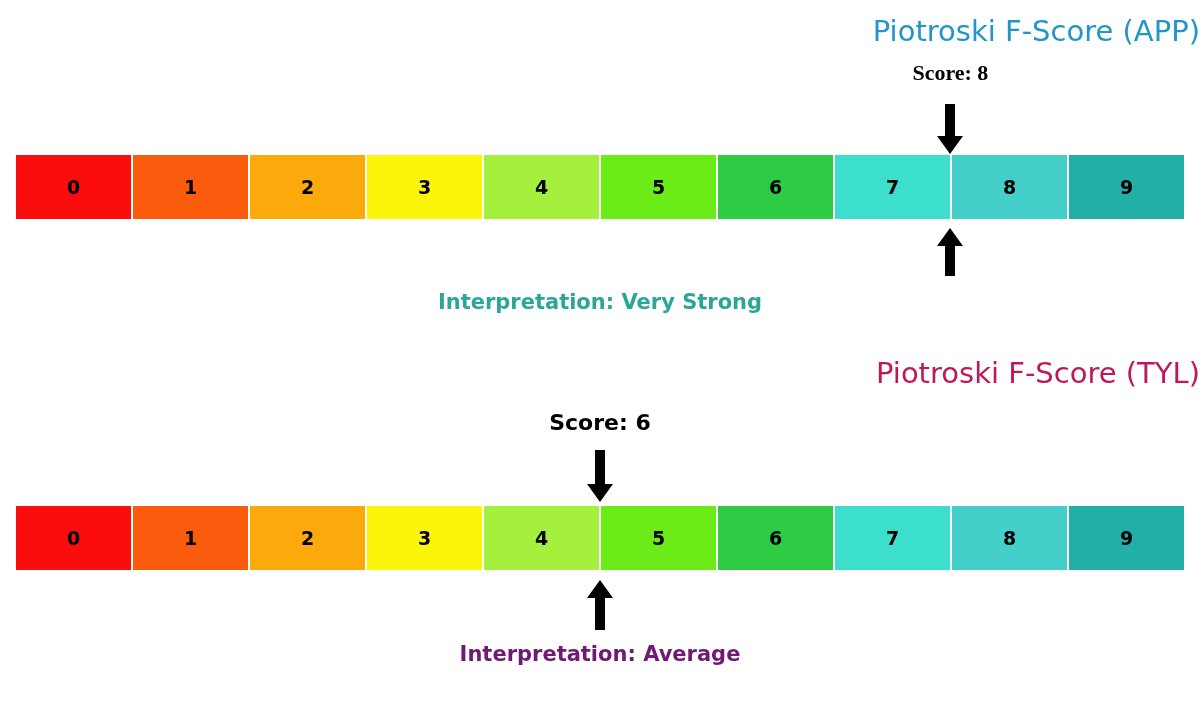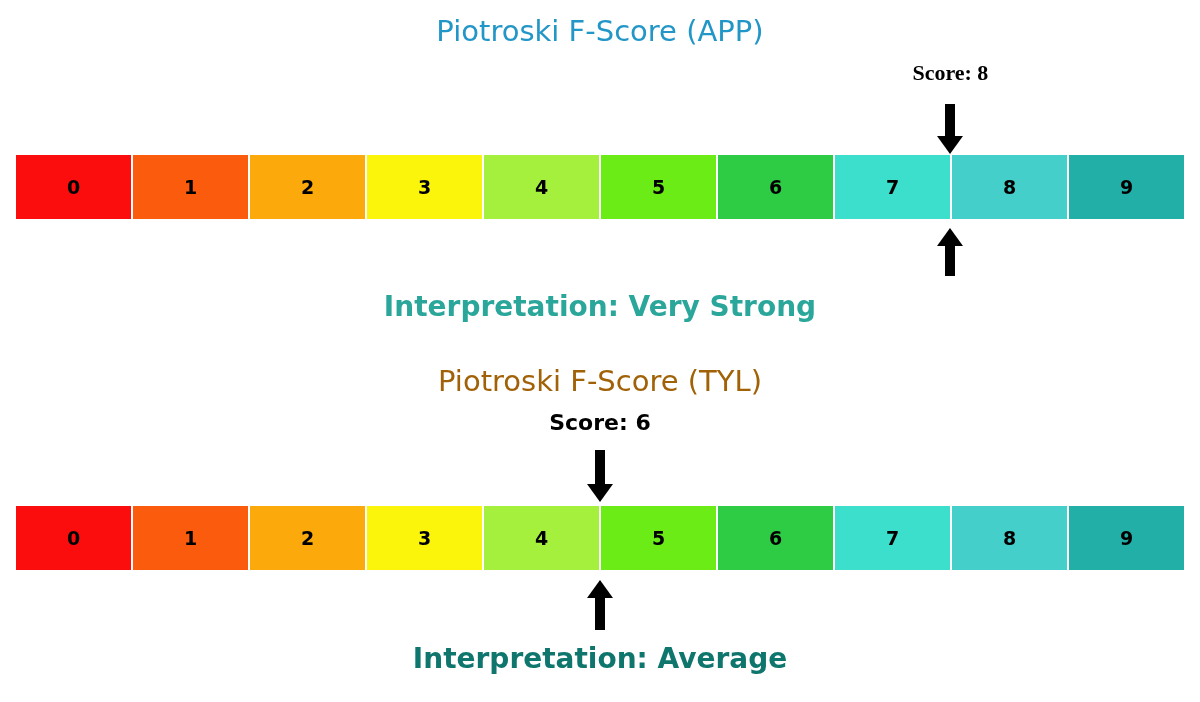--- a/index.html
+++ b/index.html
@@ -13,7 +13,7 @@
   #chart-tyl{top:350px;height:352px;}
 
   .chart-title{
-    position:absolute;left:0;width:1200px;text-align:center;
+    position:absolute;left:0;width:1200px;text-align:right;
     font-size:29px;font-weight:400;color:#2196c7;
     letter-spacing:0px;white-space:nowrap;
   }

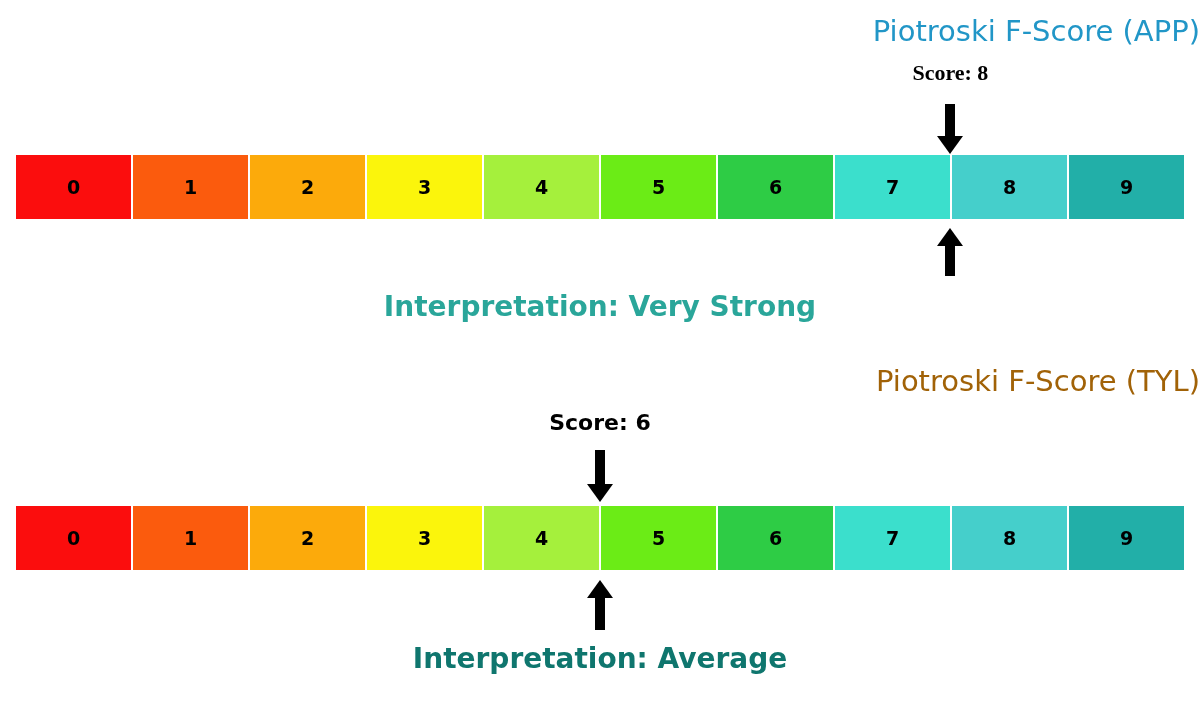--- a/index.html
+++ b/index.html
@@ -45,7 +45,7 @@
 
   .interpretation{
     position:absolute;left:0;width:1200px;text-align:center;
-    font-size:28px;font-weight:bold;white-space:nowrap;
+    font-size:21px;font-weight:bold;white-space:nowrap;
   }
 </style>
 </head>

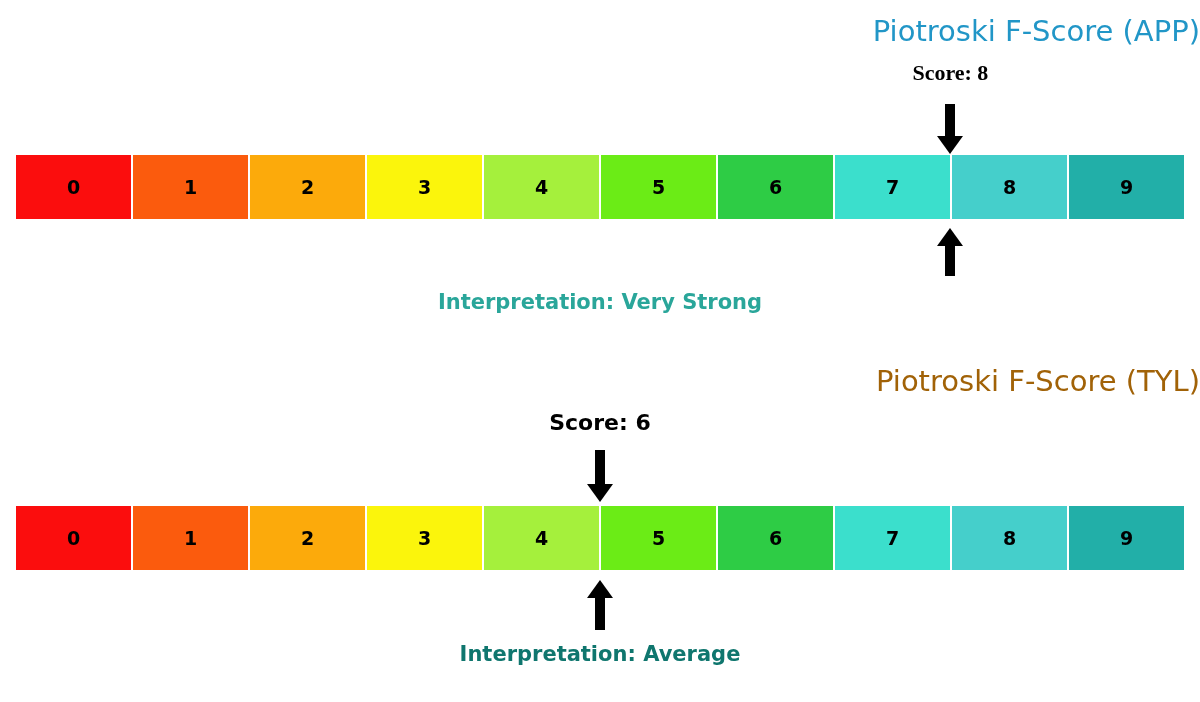--- a/index.html
+++ b/index.html
@@ -85,7 +85,7 @@
 
 <div class="chart" id="chart-tyl">
 
-  <div class="chart-title" style="top: 14px; color: #a16207;">Piotroski F-Score (TYL)</div>
+  <div class="chart-title" style="top: 6px; color: #be185d;">Piotroski F-Score (TYL)</div>
 
   <div class="score-label" style="top:60px;left:600px;">Score: 6</div>
 

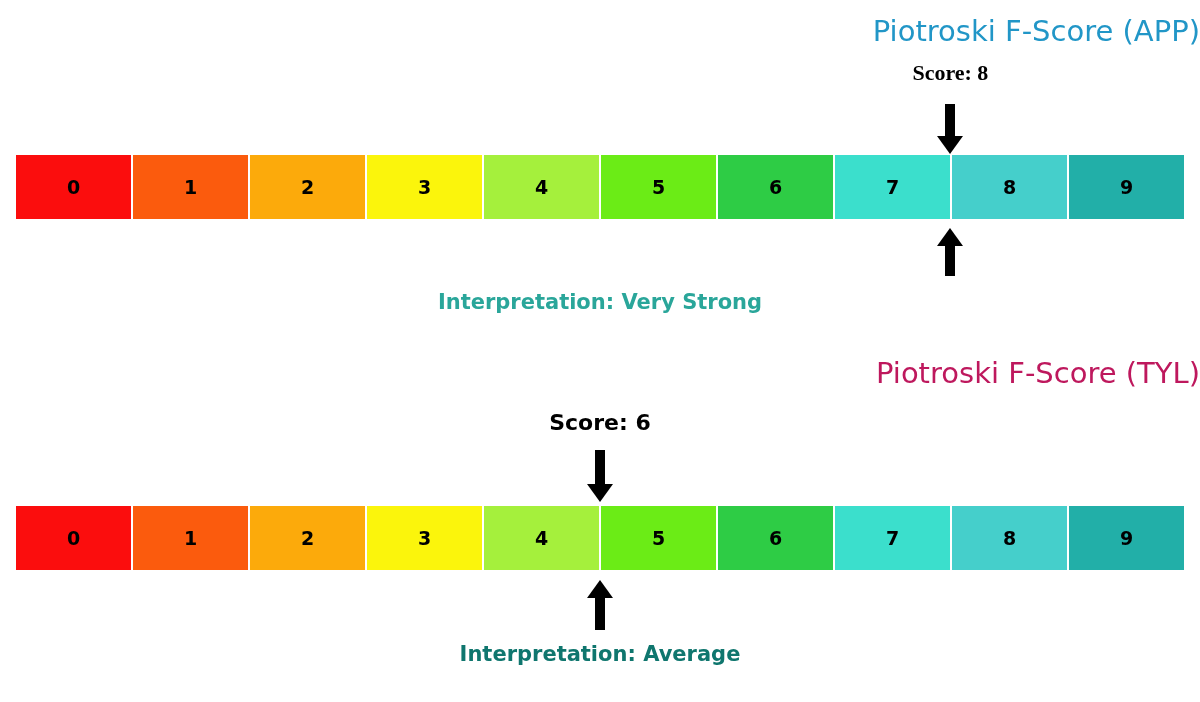--- a/index.html
+++ b/index.html
@@ -112,7 +112,7 @@
     <div class="stem" style="height:32px;"></div>
   </div>
 
-  <div class="interpretation" style="top:292px;color:#0f766e;">Interpretation: Average</div>
+  <div class="interpretation" style="top:292px;color:#701a75;">Interpretation: Average</div>
 </div>
 
 </body></html>

